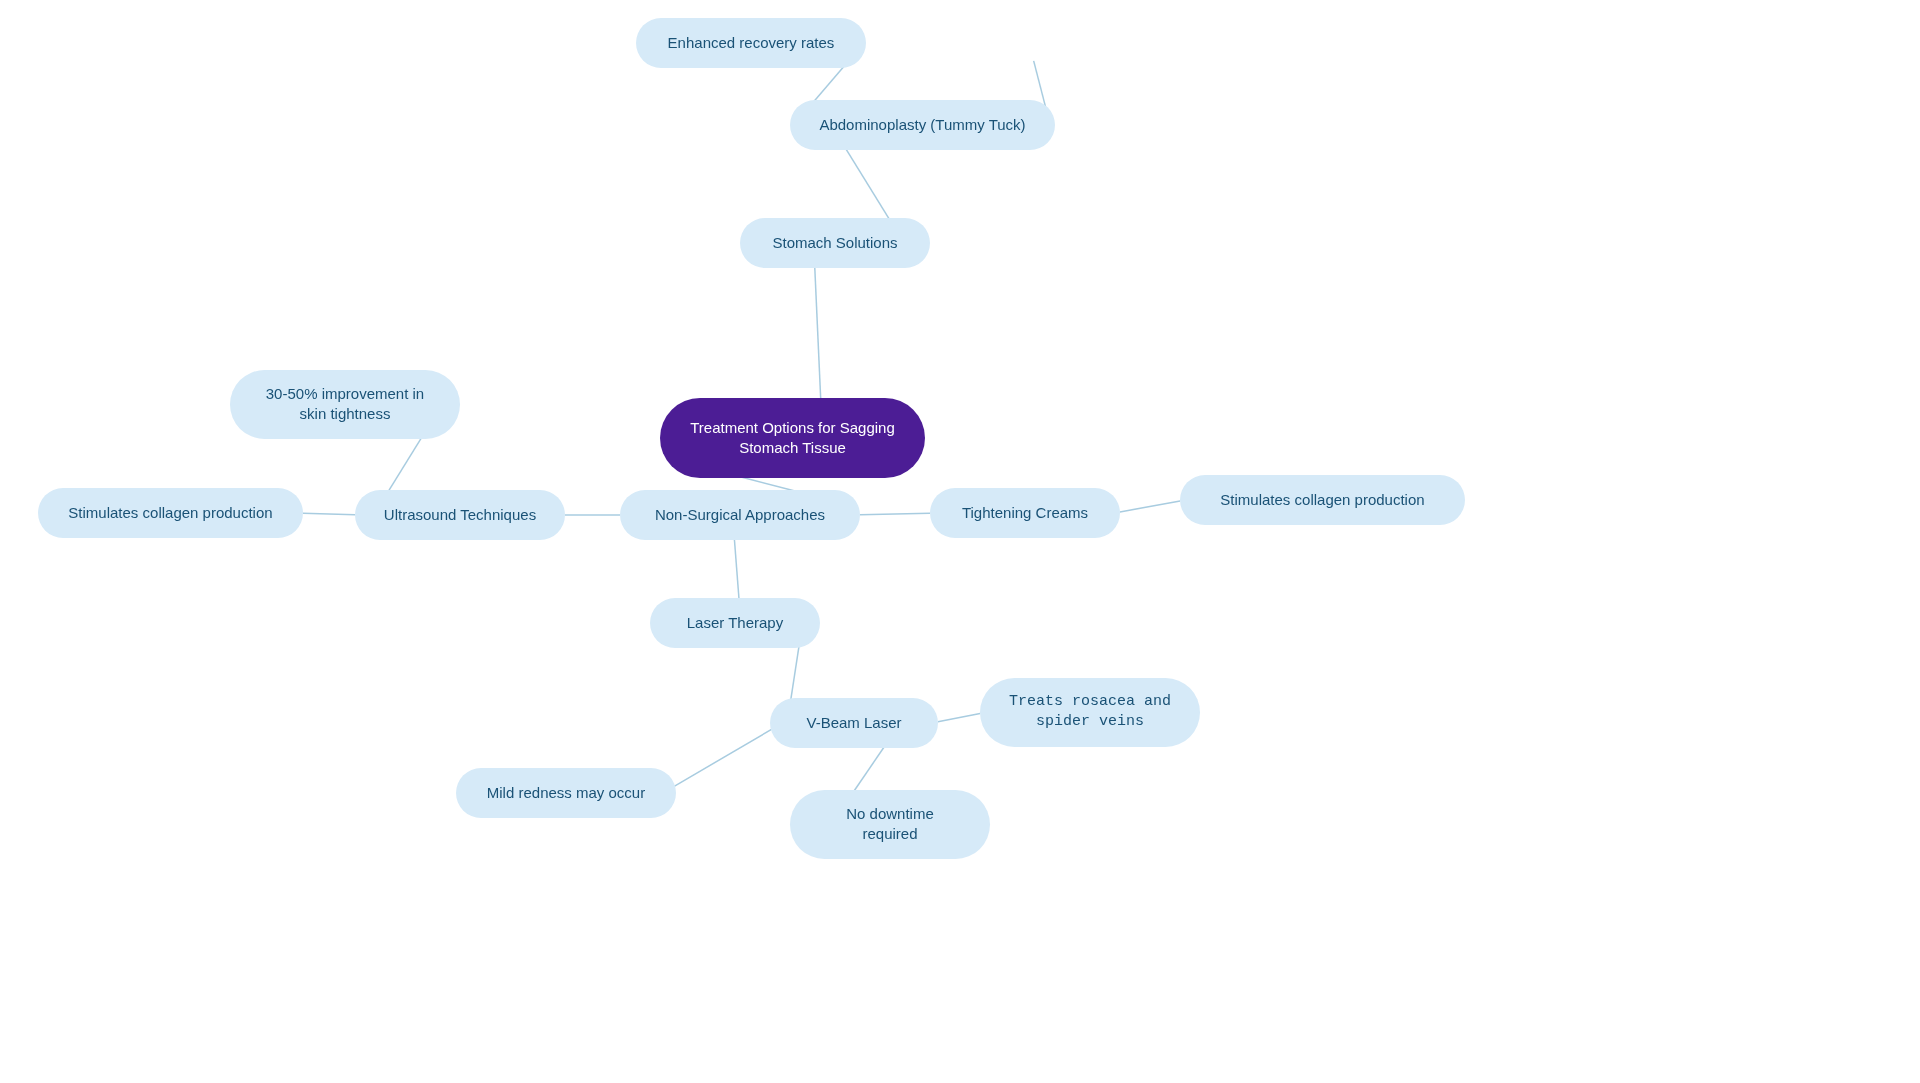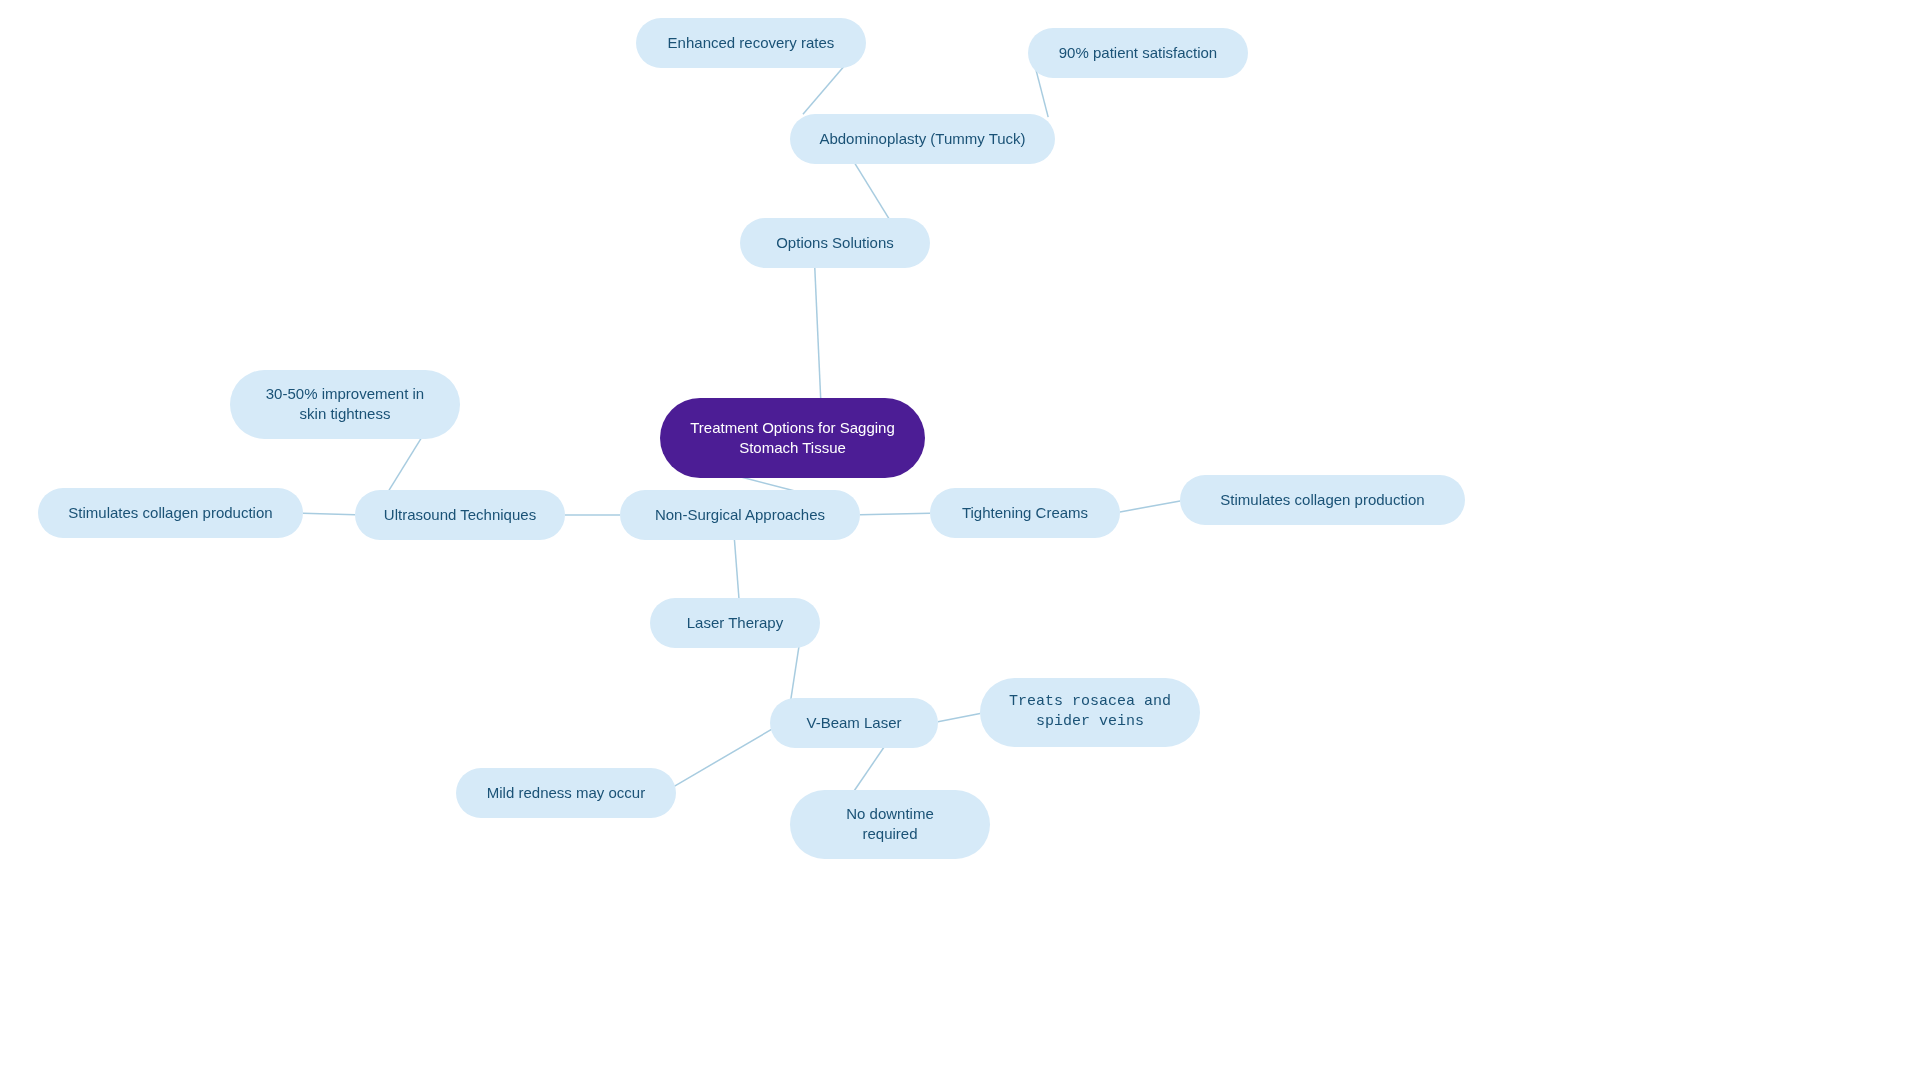--- a/index.html
+++ b/index.html
@@ -73,7 +73,6 @@
     <div class="node node-light" style="left: 740px; top: 218px; width: 190px; min-height: 50px;">Options Solutions</div>
     <div class="node node-light" style="left: 790px; top: 100px; width: 265px; min-height: 50px; margin-top: 14px;">Abdominoplasty (Tummy Tuck)</div>
     <div class="node node-light" style="left: 636px; top: 18px; width: 230px; min-height: 50px;">Enhanced recovery rates</div>
-    <div class="node node-light" style="left: 1028px; top: 28px; width: 220px; min-height: 50px;">90% patient satisfaction</div>
     <div class="node node-light" style="left: 620px; top: 490px; width: 240px; min-height: 50px;">Non-Surgical Approaches</div>
     <div class="node node-light" style="left: 355px; top: 490px; width: 210px; min-height: 50px;">Ultrasound Techniques</div>
     <div class="node node-light" style="left: 230px; top: 370px; width: 230px; min-height: 68px;">30-50% improvement in skin tightness</div>

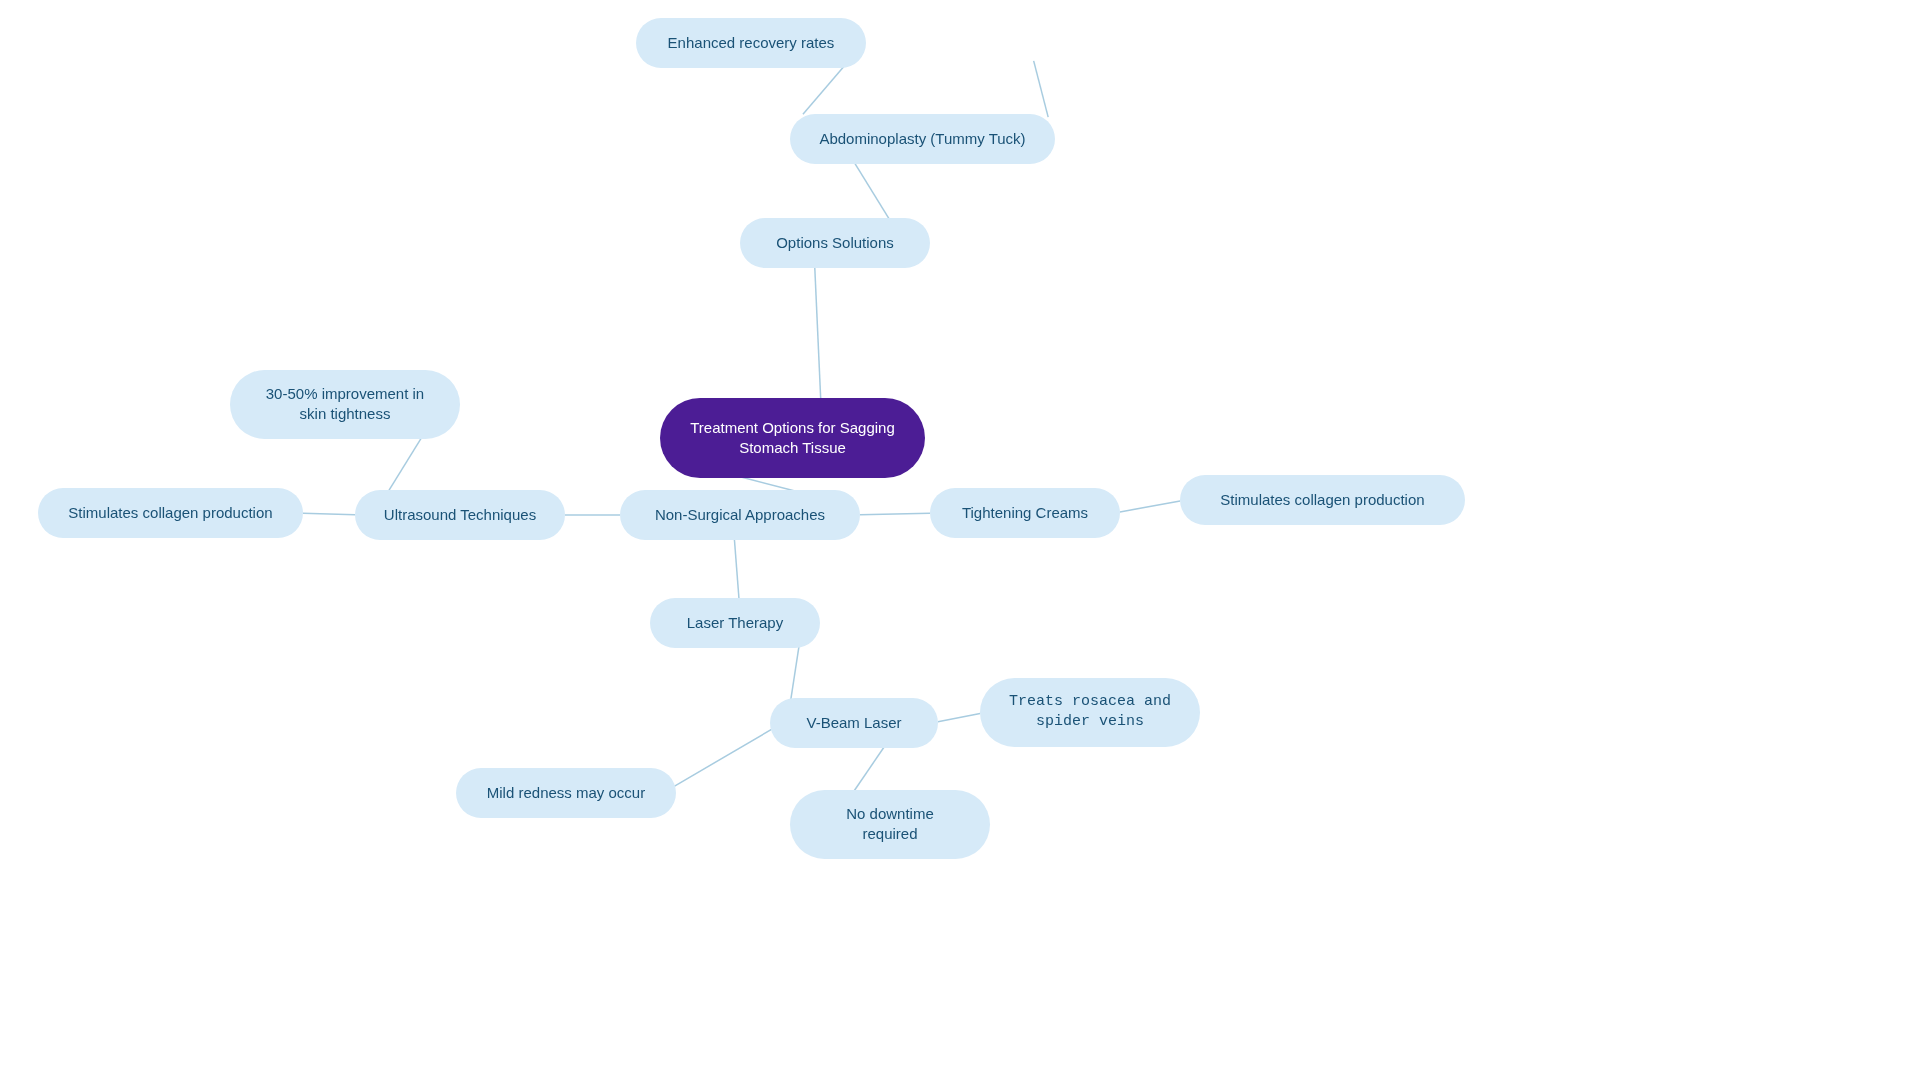--- a/index.html
+++ b/index.html
@@ -71,7 +71,7 @@
     </svg>
 <div class="node node-dark" style="left: 660px; top: 398px; width: 265px; min-height: 80px;">Treatment Options for Sagging Stomach Tissue</div>
     <div class="node node-light" style="left: 740px; top: 218px; width: 190px; min-height: 50px;">Options Solutions</div>
-    <div class="node node-light" style="left: 790px; top: 100px; width: 265px; min-height: 50px; margin-top: 14px;">Abdominoplasty (Tummy Tuck)</div>
+    <div class="node node-light" style="left: 790px; top: 100px; width: 265px; min-height: 50px;">Abdominoplasty (Tummy Tuck)</div>
     <div class="node node-light" style="left: 636px; top: 18px; width: 230px; min-height: 50px;">Enhanced recovery rates</div>
     <div class="node node-light" style="left: 620px; top: 490px; width: 240px; min-height: 50px;">Non-Surgical Approaches</div>
     <div class="node node-light" style="left: 355px; top: 490px; width: 210px; min-height: 50px;">Ultrasound Techniques</div>

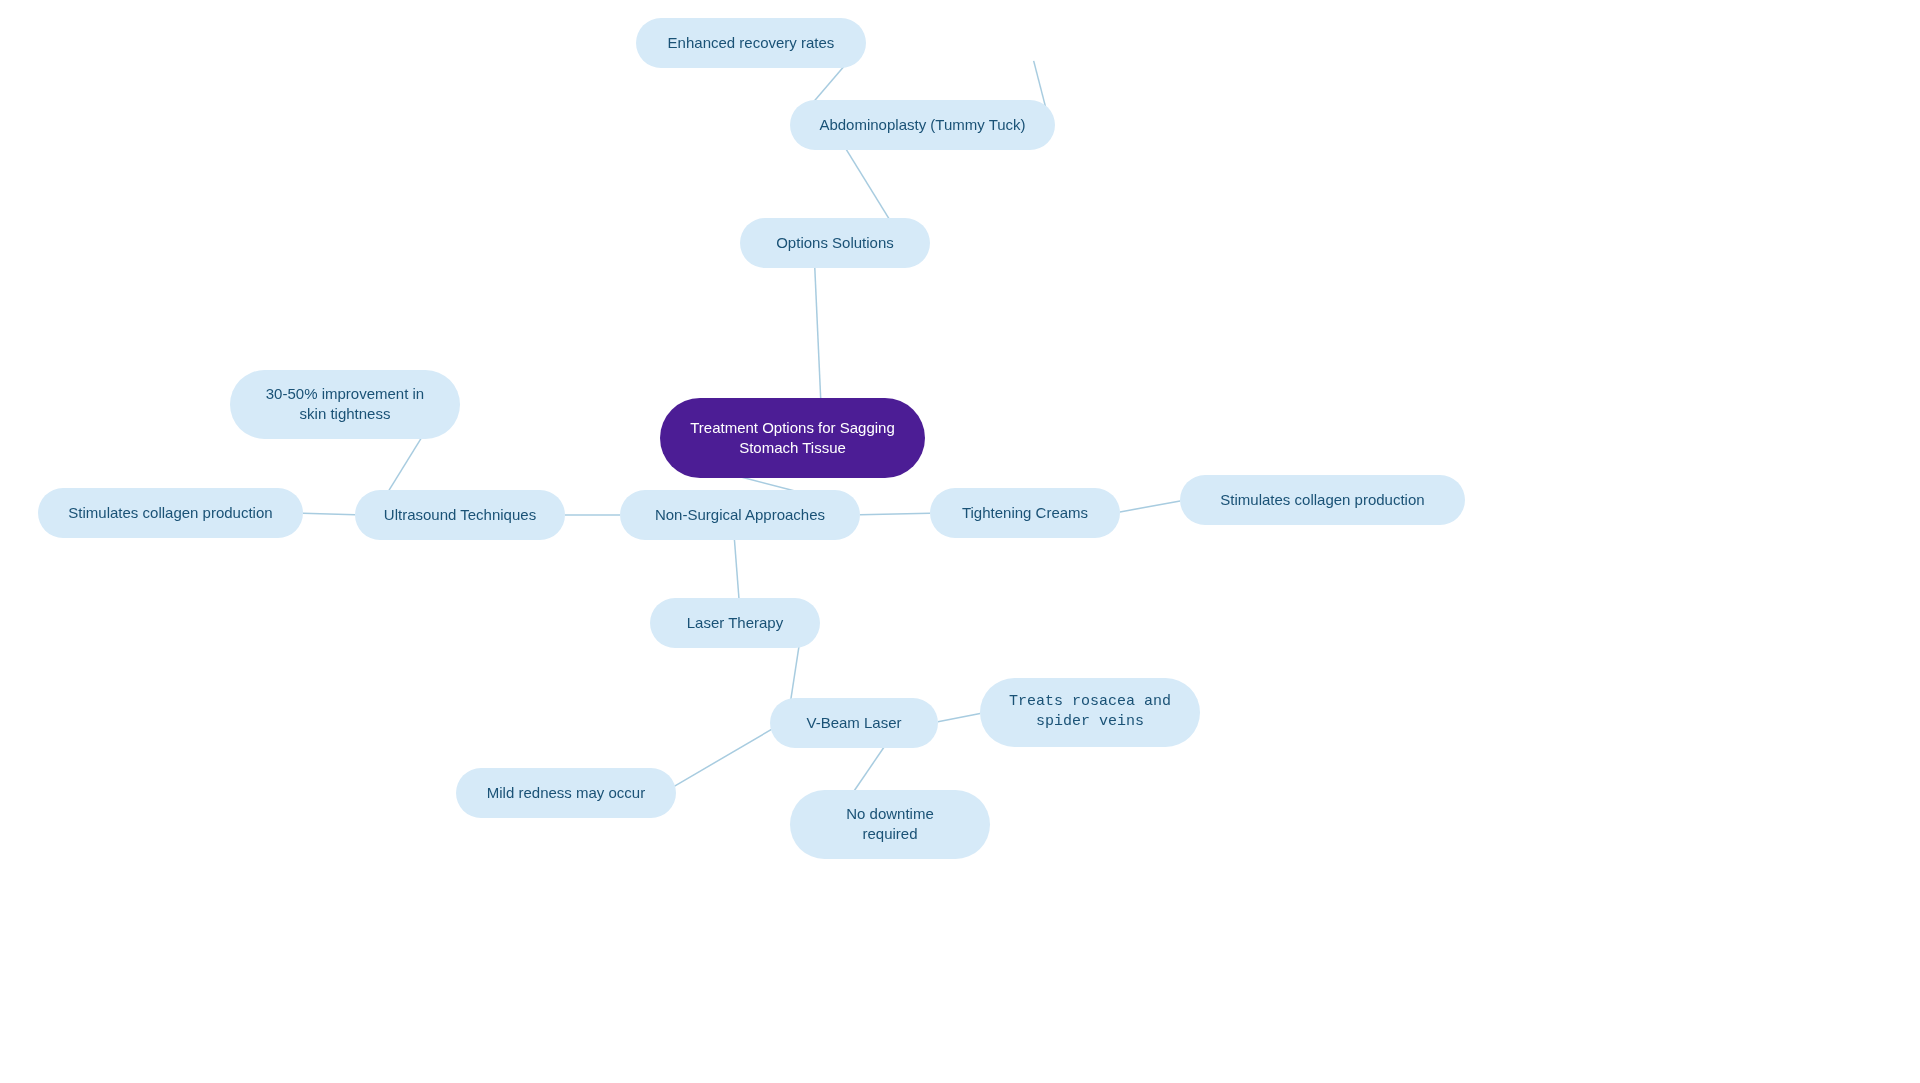--- a/index.html
+++ b/index.html
@@ -70,7 +70,7 @@
       <line x1="884.6095452807631" y1="746.2810694926438" x2="853.5600651419487" y2="791.7189305073562" stroke="#a8cce0" stroke-width="1.5"></line>
     </svg>
 <div class="node node-dark" style="left: 660px; top: 398px; width: 265px; min-height: 80px;">Treatment Options for Sagging Stomach Tissue</div>
-    <div class="node node-light" style="left: 740px; top: 218px; width: 190px; min-height: 50px;">Options Solutions</div>
+    <div class="node node-light" style="left: 740px; top: 218px; width: 190px; min-height: 50px;">Stomach Solutions</div>
     <div class="node node-light" style="left: 790px; top: 100px; width: 265px; min-height: 50px;">Abdominoplasty (Tummy Tuck)</div>
     <div class="node node-light" style="left: 636px; top: 18px; width: 230px; min-height: 50px;">Enhanced recovery rates</div>
     <div class="node node-light" style="left: 620px; top: 490px; width: 240px; min-height: 50px;">Non-Surgical Approaches</div>

